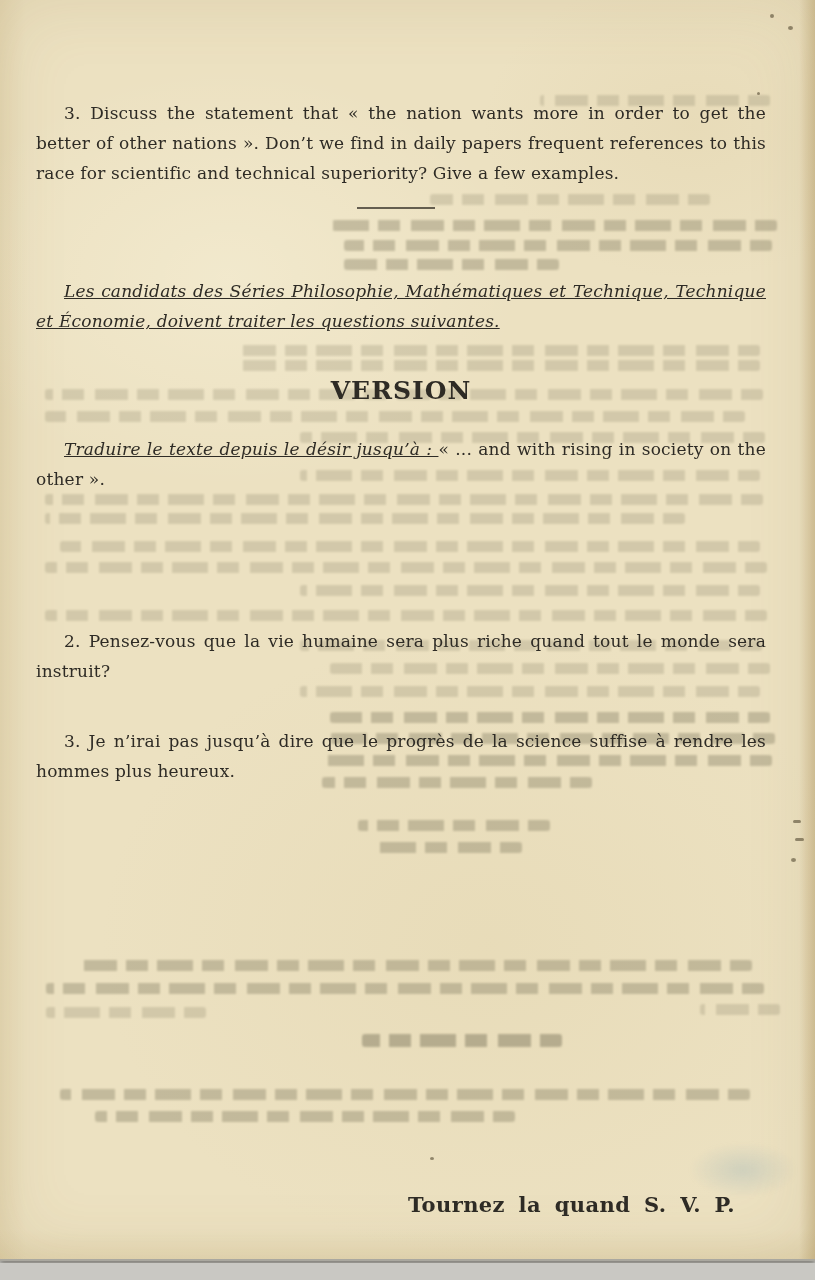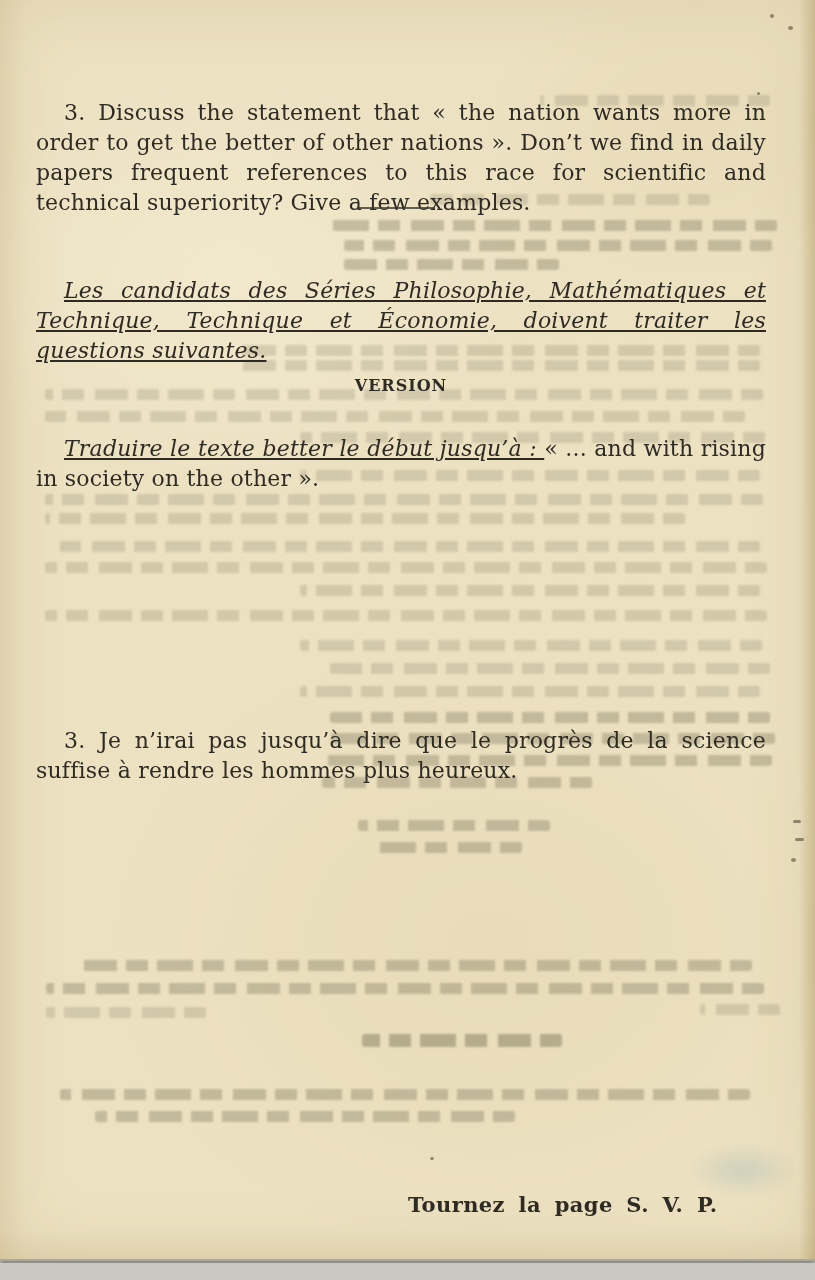--- a/index.html
+++ b/index.html
@@ -33,7 +33,7 @@
   .content{position:absolute;inset:0;color:var(--ink);}
   .para{
     position:absolute;left:36px;width:730px;
-    font-size:22px;line-height:30px;text-align:justify;text-indent:28px;
+    font-size:17px;line-height:30px;text-align:justify;text-indent:28px;
     letter-spacing:.2px;
   }
   .italic{font-style:italic;text-decoration:underline;}

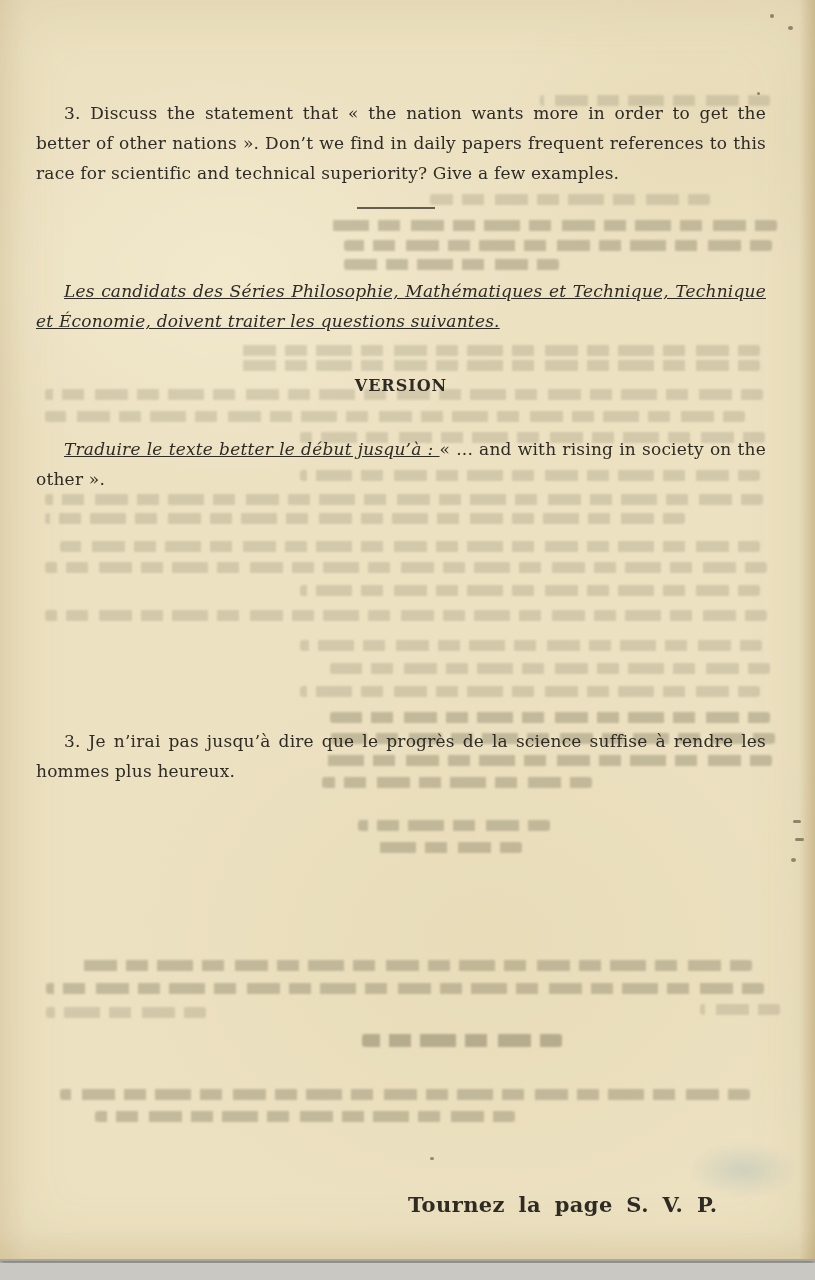--- a/index.html
+++ b/index.html
@@ -40,7 +40,7 @@
   .roman{font-style:normal;}
   .heading{
     position:absolute;left:36px;width:730px;text-align:center;
-    font-size:16px;font-weight:600;letter-spacing:1px;
+    font-size:25px;font-weight:600;letter-spacing:1px;
   }
   .divider{
     position:absolute;left:357px;top:207px;width:78px;height:0;

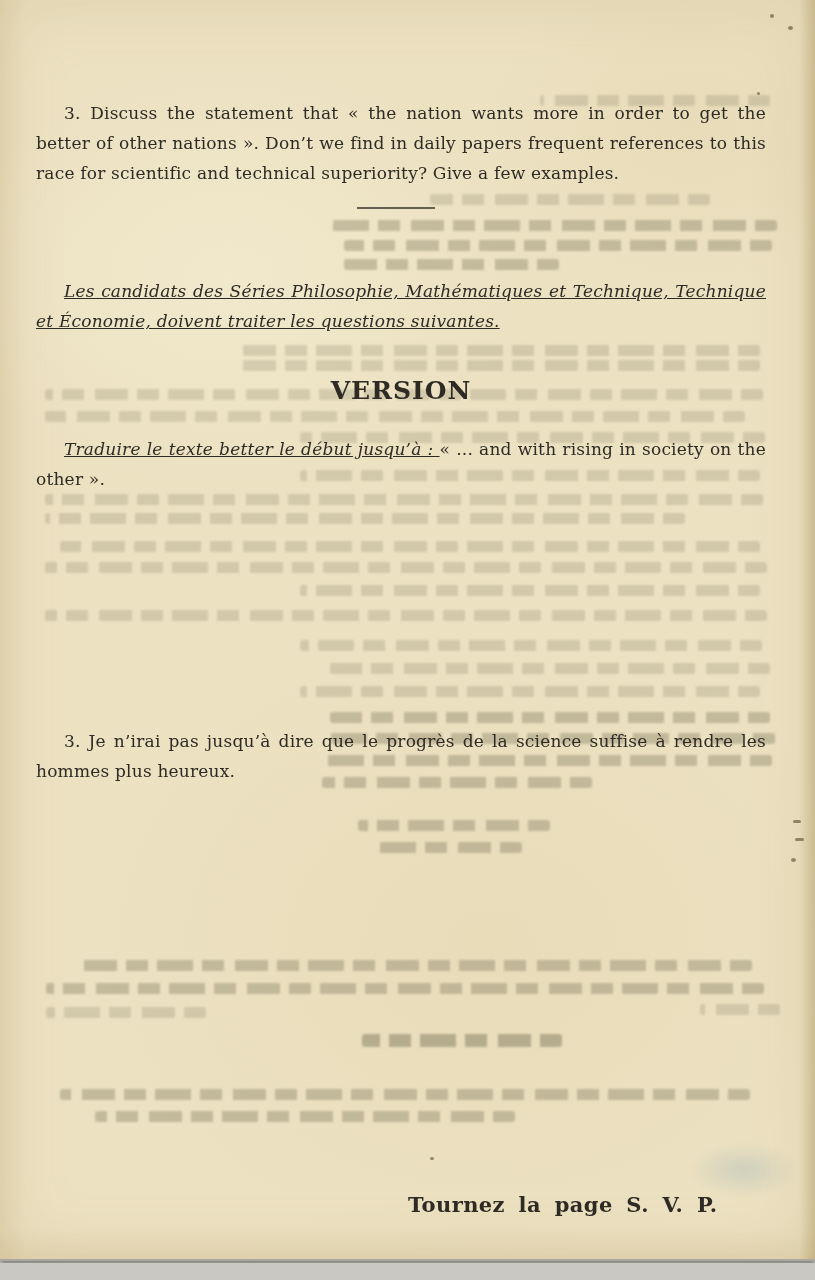--- a/index.html
+++ b/index.html
@@ -131,7 +131,7 @@
 
     <h2 class="heading" style="top:376px">VERSION</h2>
 
-    <p class="para" style="top:434px"><span class="italic">Traduire le texte better le début jusqu’à : </span><span class="roman">« ... and with rising in society on the other ».</span></p>
+    <p class="para" style="top:434px"><span class="italic">Traduire le texte depuis le désir jusqu’à : </span><span class="roman">« ... and with rising in society on the other ».</span></p>
 
 
 

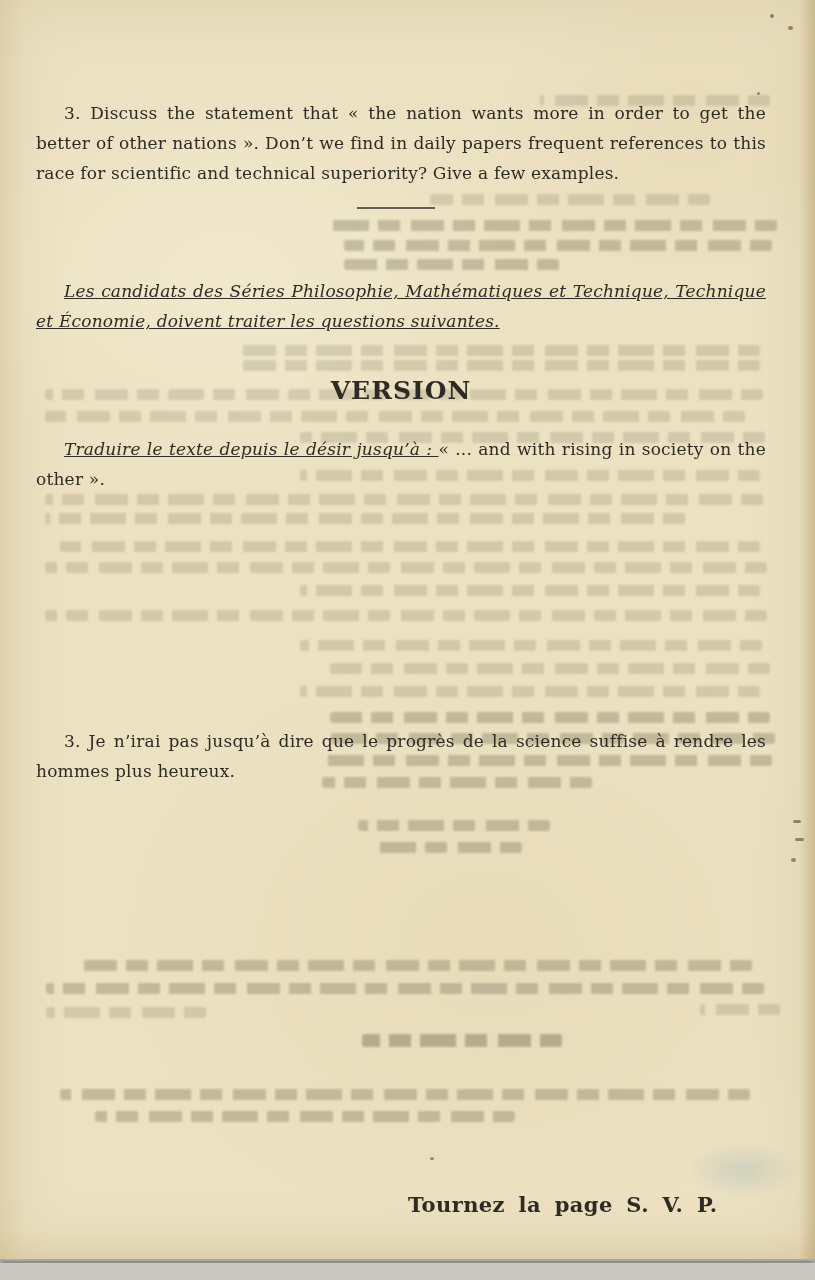--- a/index.html
+++ b/index.html
@@ -135,6 +135,7 @@
 
 
 
+    <p class="para" style="top:626px">2. Pensez-vous que la vie humaine sera plus riche quand tout le monde sera instruit?</p>
 
     <p class="para" style="top:726px">3. Je n’irai pas jusqu’à dire que le progrès de la science suffise à rendre les hommes plus heureux.</p>
 

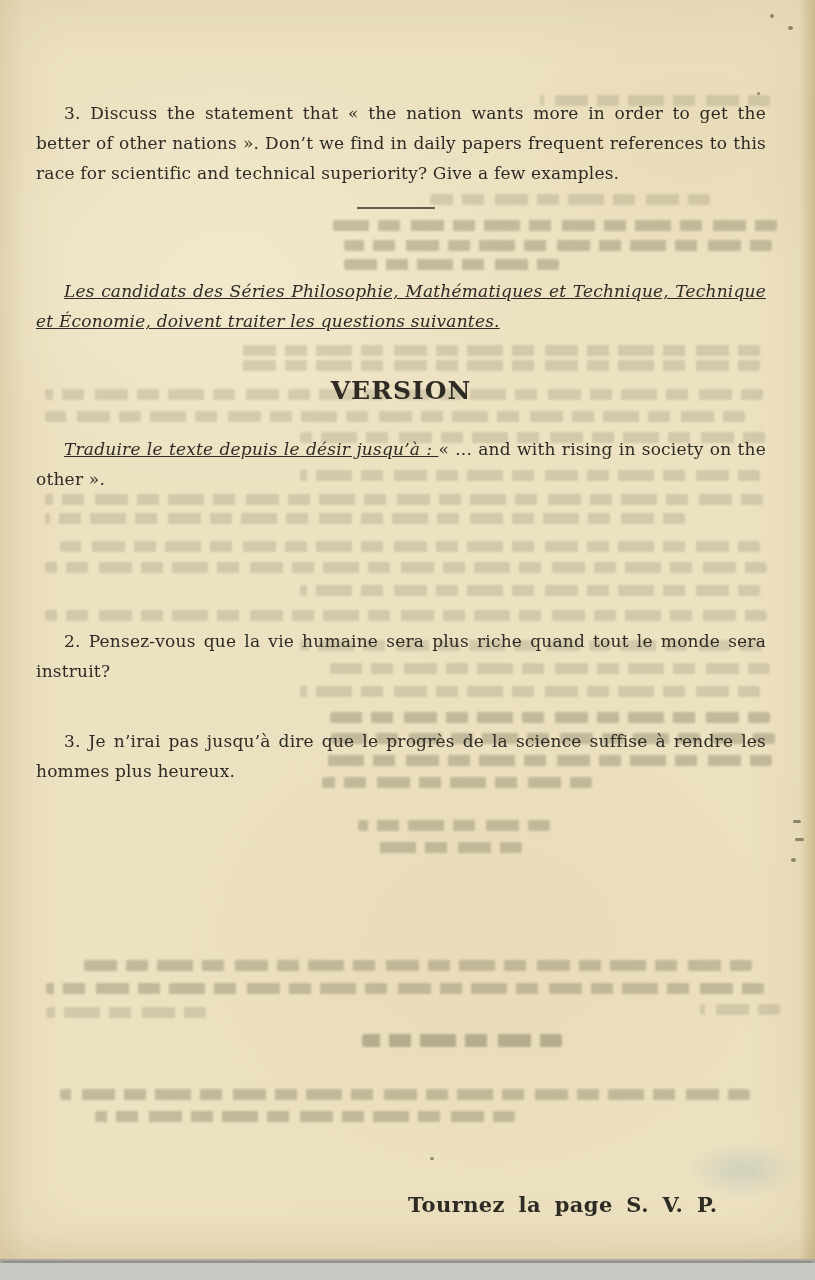--- a/index.html
+++ b/index.html
@@ -139,7 +139,7 @@
 
     <p class="para" style="top:726px">3. Je n’irai pas jusqu’à dire que le progrès de la science suffise à rendre les hommes plus heureux.</p>
 
-    <div class="footer-note">Tournez la page S. V. P.</div>
+    <div class="footer-note">Tournez la quand S. V. P.</div>
   </div>
 </div>
 

